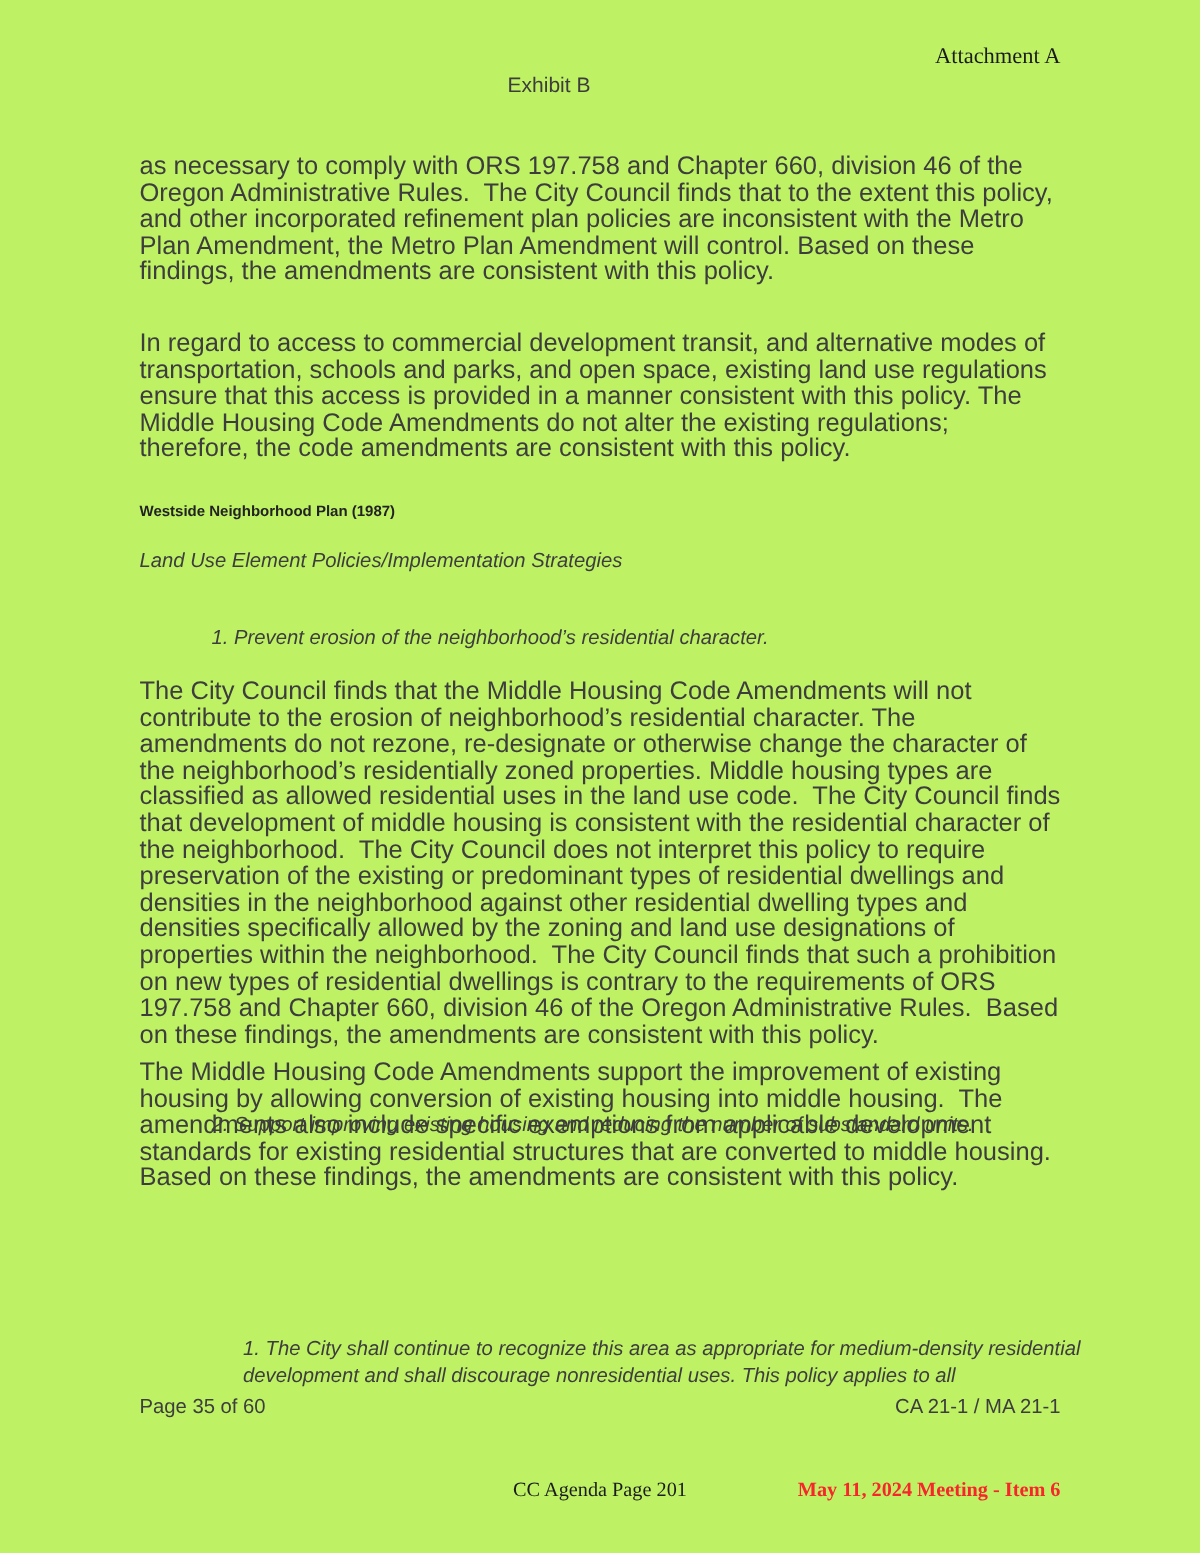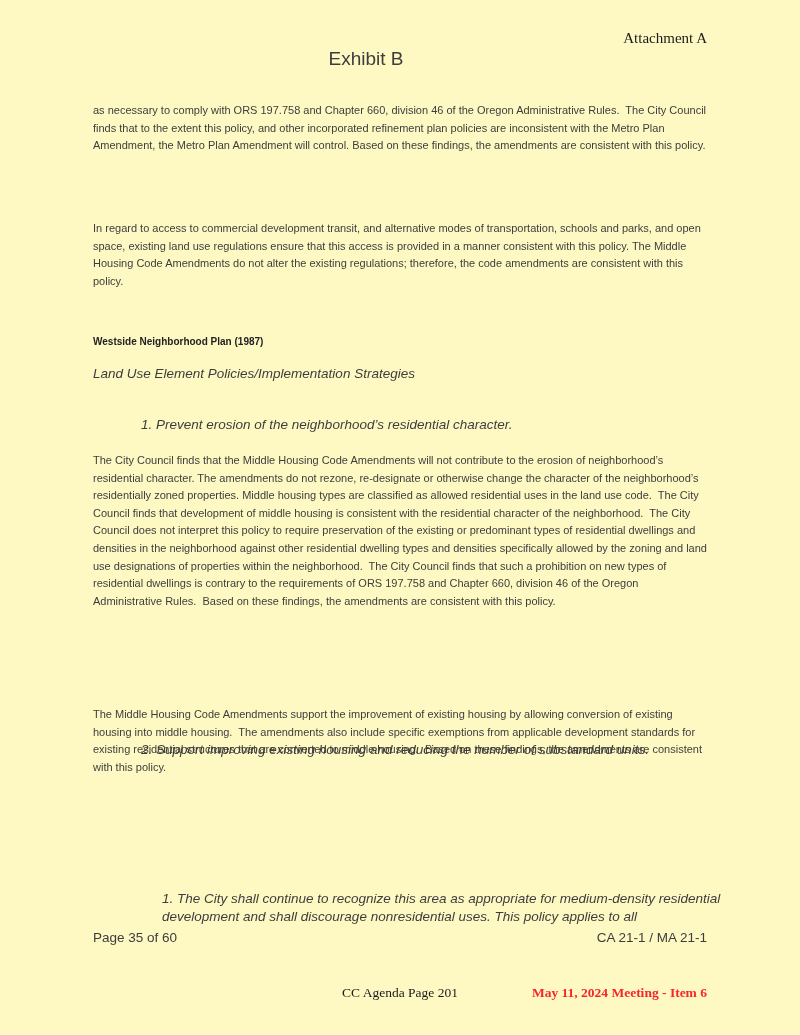--- a/index.html
+++ b/index.html
@@ -8,7 +8,7 @@
     position: relative;
     width: 800px;
     height: 1035px;
-    background: #fef9c3;
+    background: #bef264;
     font-family: "Liberation Sans", sans-serif;
     color: #3d3d3d;
     overflow: hidden;

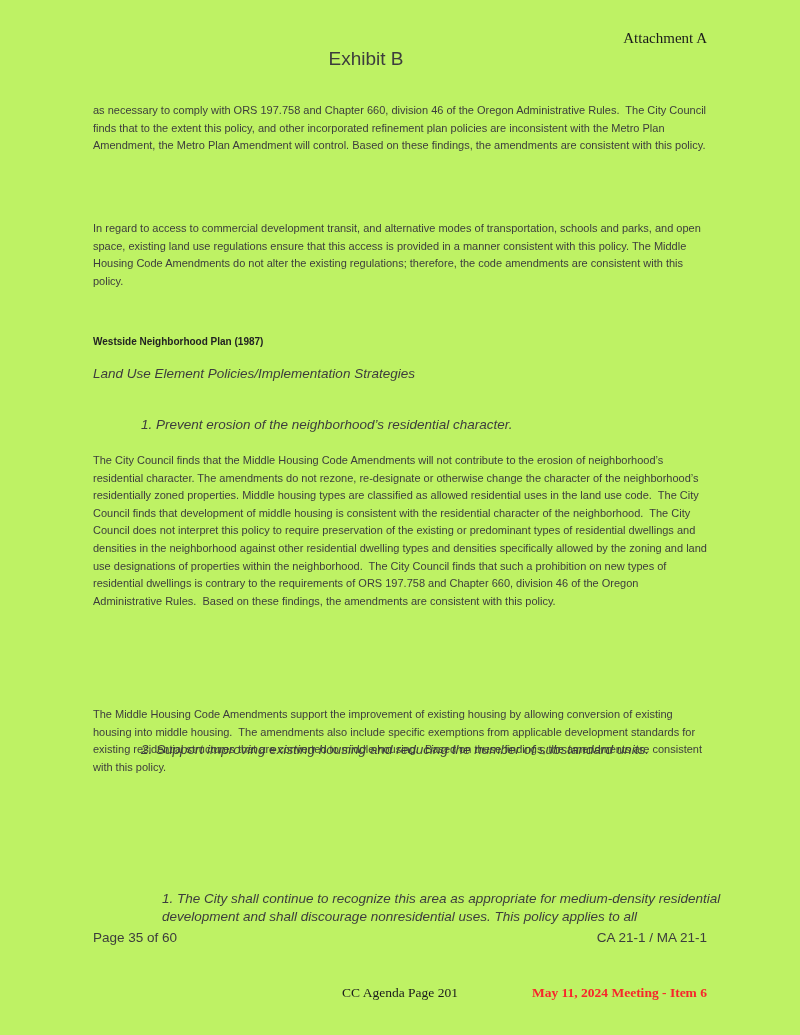--- a/index.html
+++ b/index.html
@@ -24,7 +24,7 @@
   .exhibit {
     top: 48px; left: 0; width: 732px;
     text-align: center;
-    font-size: 19px;
+    font-size: 14px;
     color: #3d3d3d;
   }
   .para {

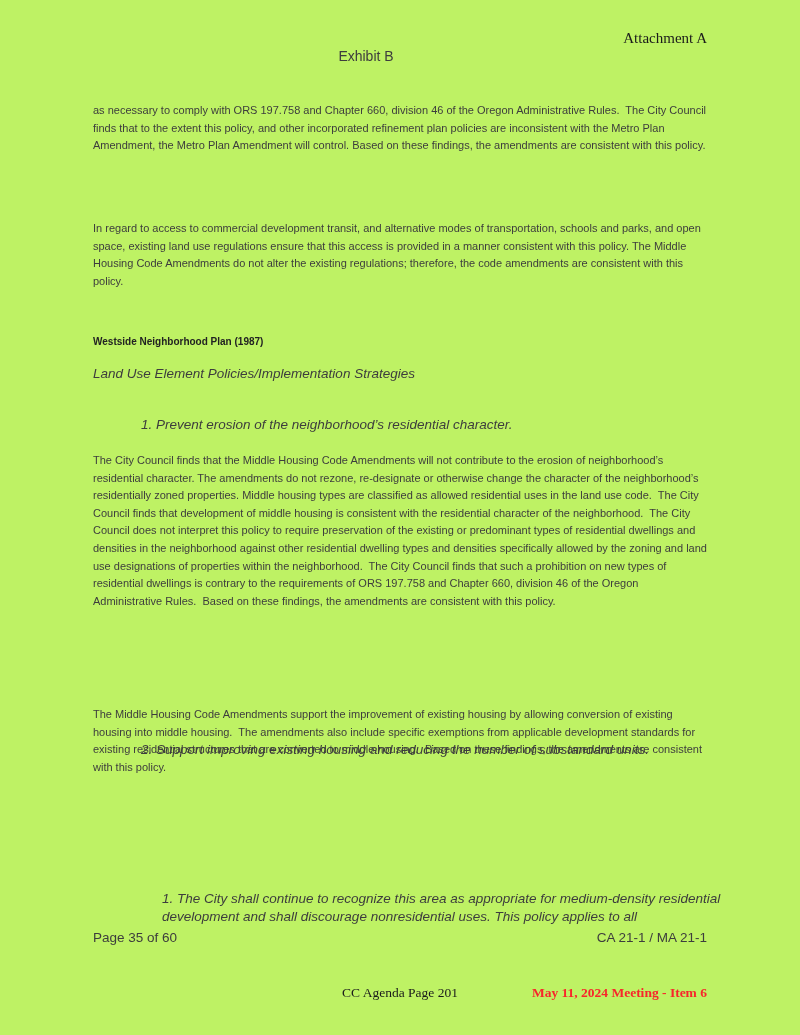--- a/index.html
+++ b/index.html
@@ -29,7 +29,7 @@
   }
   .para {
     left: 93px; width: 614px;
-    font-size: 11px;
+    font-size: 17px;
     line-height: 17.6px;
     white-space: pre-wrap;
   }

